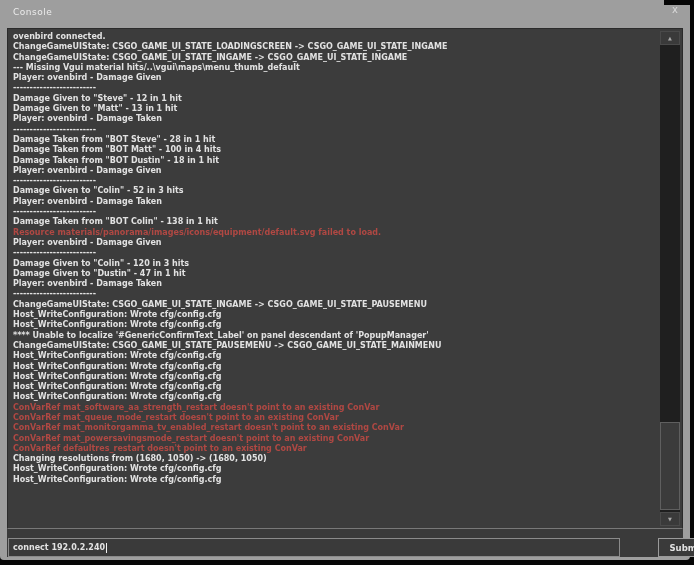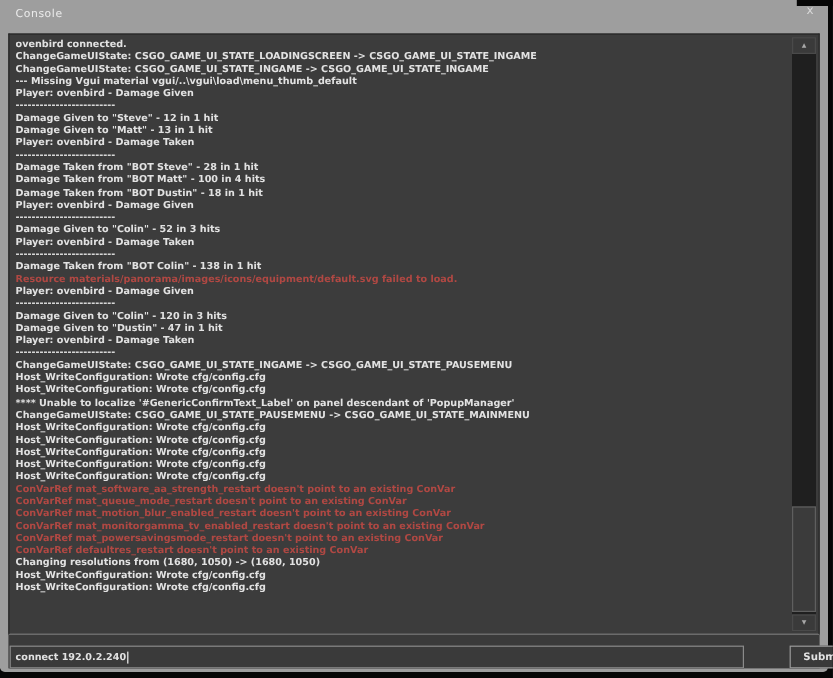--- a/index.html
+++ b/index.html
@@ -96,7 +96,7 @@
         <div class="line">ovenbird connected.</div>
         <div class="line">ChangeGameUIState: CSGO_GAME_UI_STATE_LOADINGSCREEN -&gt; CSGO_GAME_UI_STATE_INGAME</div>
         <div class="line">ChangeGameUIState: CSGO_GAME_UI_STATE_INGAME -&gt; CSGO_GAME_UI_STATE_INGAME</div>
-        <div class="line">--- Missing Vgui material vgui/..\vgui\load\menu_thumb_default</div>
+        <div class="line">--- Missing Vgui material hits/..\vgui\maps\menu_thumb_default</div>
         <div class="line">Player: ovenbird - Damage Given</div>
         <div class="line">-------------------------</div>
         <div class="line">Damage Given to "Steve" - 12 in 1 hit</div>

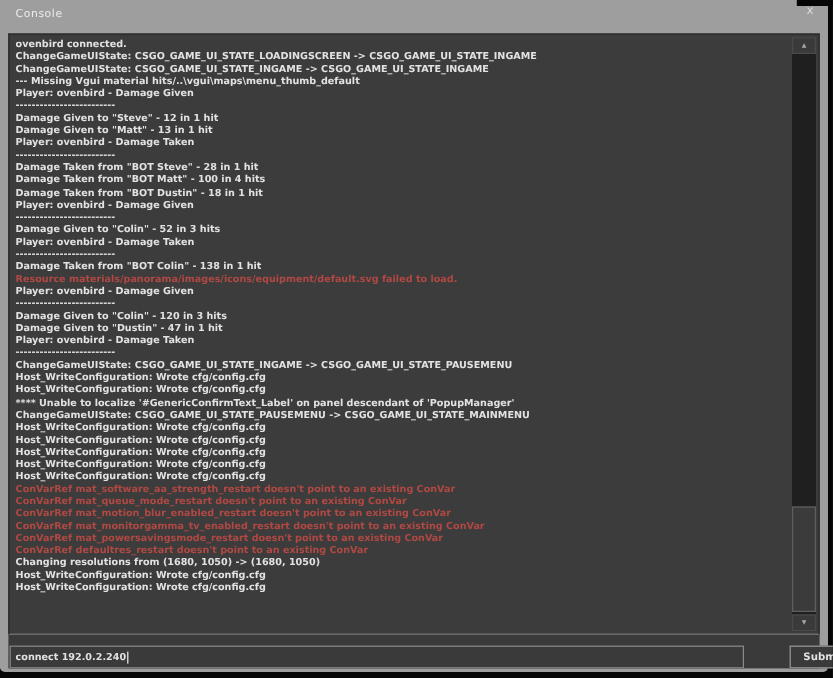--- a/index.html
+++ b/index.html
@@ -131,7 +131,6 @@
         <div class="line">Host_WriteConfiguration: Wrote cfg/config.cfg</div>
         <div class="line error">ConVarRef mat_software_aa_strength_restart doesn't point to an existing ConVar</div>
         <div class="line error">ConVarRef mat_queue_mode_restart doesn't point to an existing ConVar</div>
-        <div class="line error">ConVarRef mat_motion_blur_enabled_restart doesn't point to an existing ConVar</div>
         <div class="line error">ConVarRef mat_monitorgamma_tv_enabled_restart doesn't point to an existing ConVar</div>
         <div class="line error">ConVarRef mat_powersavingsmode_restart doesn't point to an existing ConVar</div>
         <div class="line error">ConVarRef defaultres_restart doesn't point to an existing ConVar</div>

